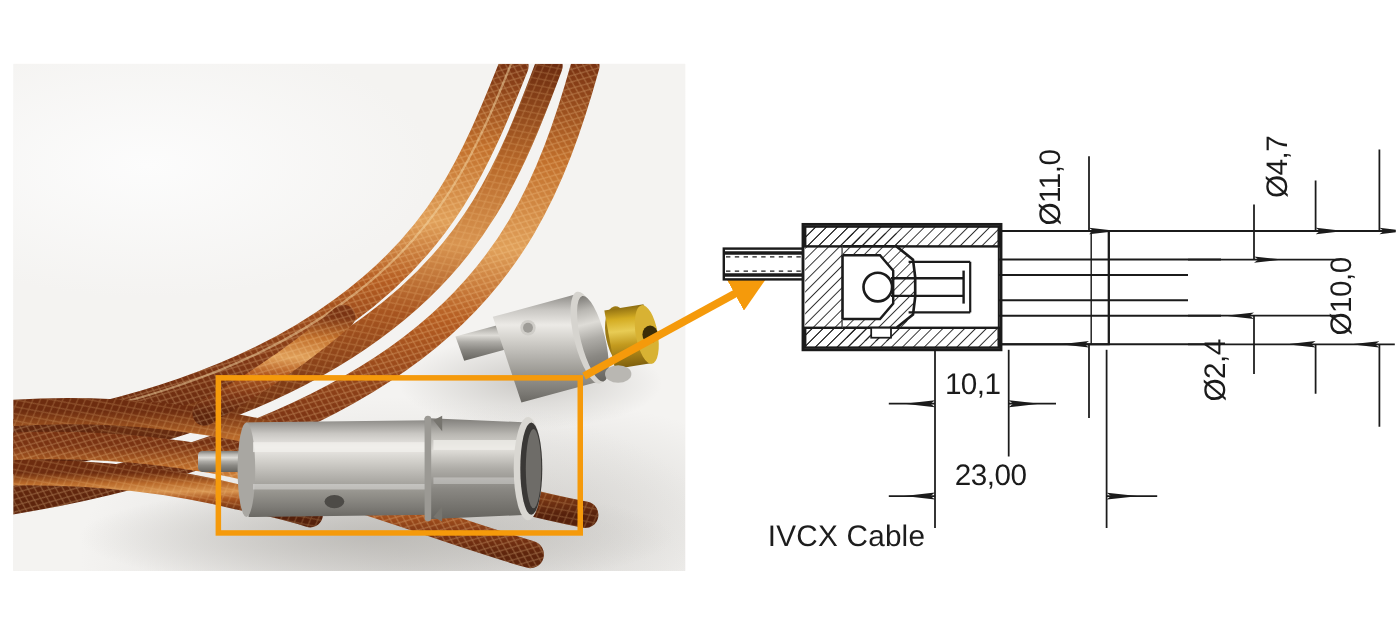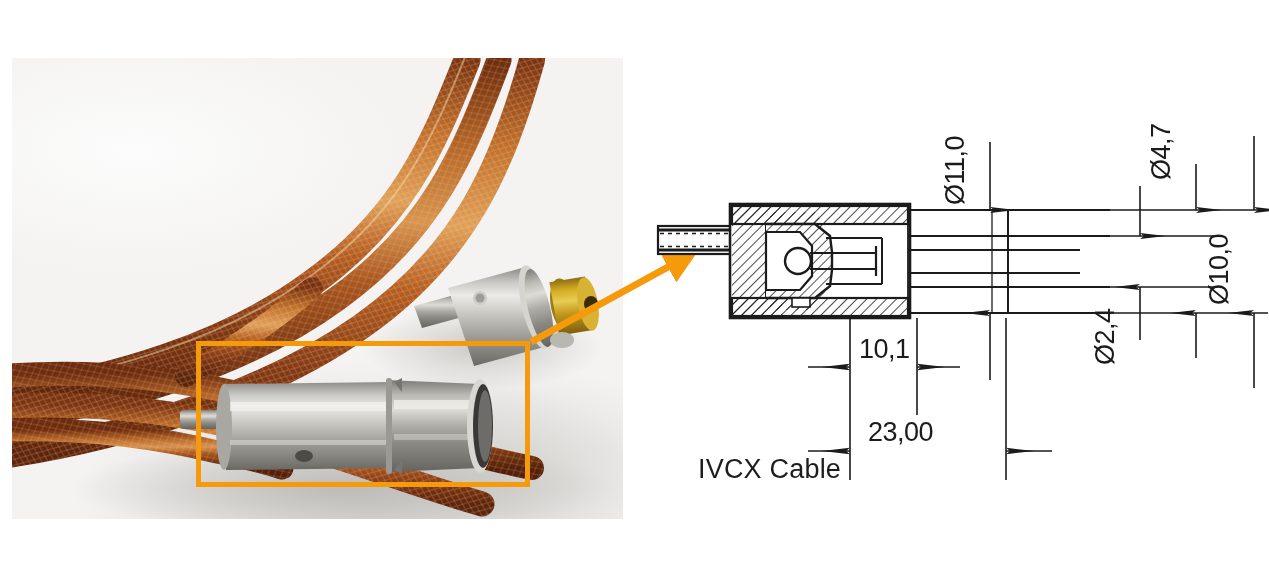--- a/index.html
+++ b/index.html
@@ -32,7 +32,7 @@
            font-size:27px;fill:#1b1b1b;letter-spacing:-0.5px;}
   .dimtext-v{font-family:"Liberation Sans","DejaVu Sans",sans-serif;
              font-size:27px;fill:#1b1b1b;letter-spacing:-0.5px;}
-  .caption{position:absolute;left:698px;top:454px;font-size:27px;color:#1d1d1d;
+  .caption{position:absolute;left:698px;top:472px;font-size:27px;color:#1d1d1d;
            letter-spacing:0.2px;white-space:nowrap;}
 </style>
 </head>

